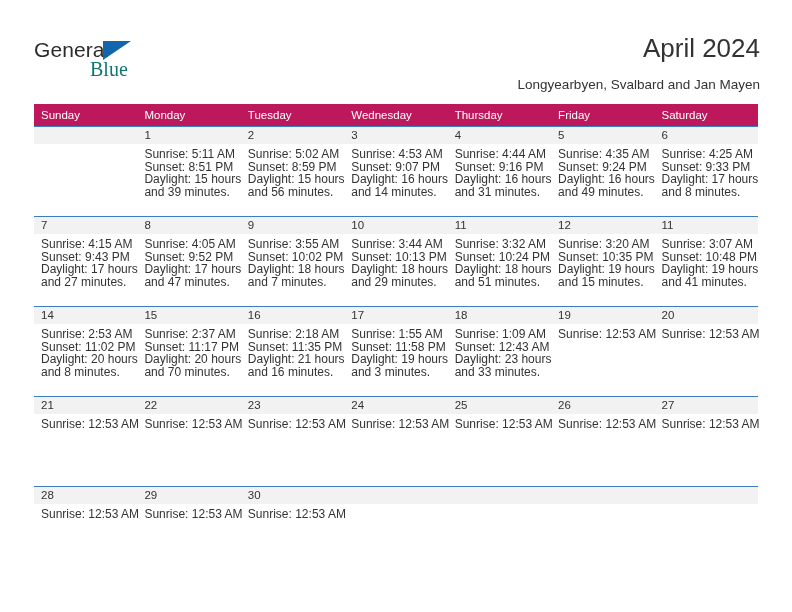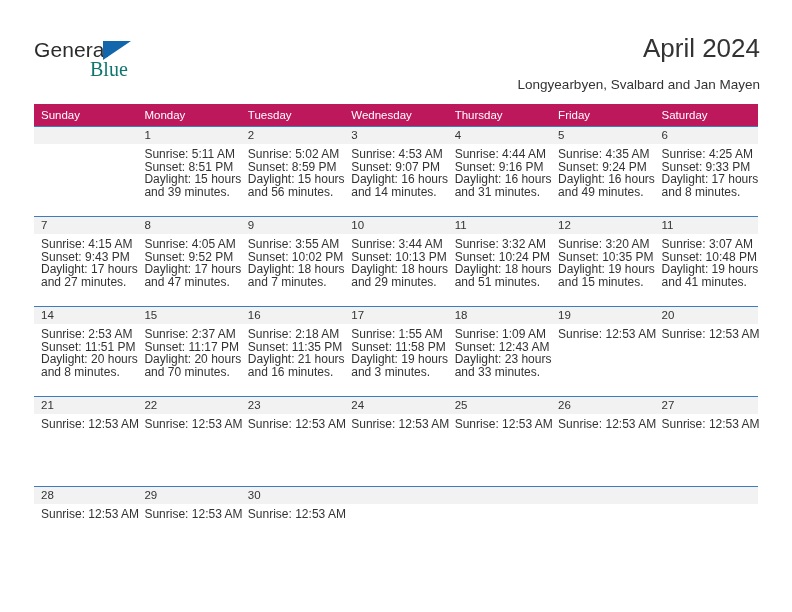--- a/index.html
+++ b/index.html
@@ -312,7 +312,7 @@
             <div class="daynum-band">14</div>
             <div class="cell-body">
               <div>Sunrise: 2:53 AM</div>
-              <div>Sunset: 11:51 PM</div>
+              <div>Sunset: 11:02 PM</div>
               <div>Daylight: 20 hours</div>
               <div>and 8 minutes.</div>
             </div>

